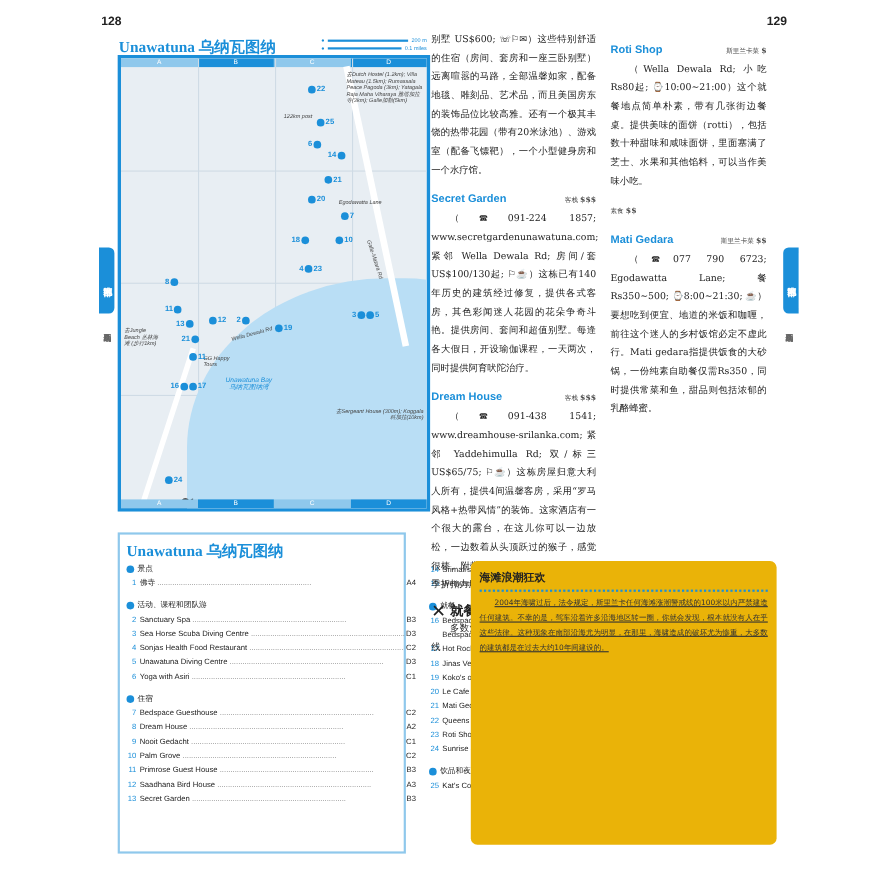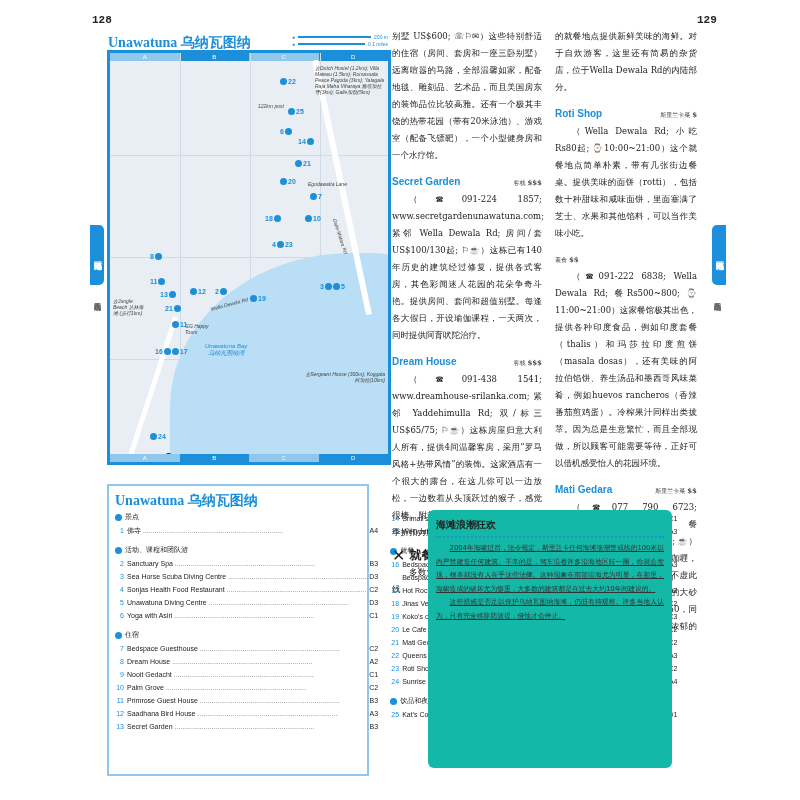--- a/index.html
+++ b/index.html
@@ -4,7 +4,7 @@
 <style>
   * { box-sizing: border-box; margin: 0; padding: 0; }
   body { width: 800px; height: 800px; background: #fff; font-family: "DejaVu Serif", serif; color: #222; position: relative; overflow: hidden; }
-  .page-num { position: absolute; top: 14px; font-weight: bold; font-size: 11px; font-family: Liberation Mono, monospace; }
+  .page-num { position: absolute; top: 14px; font-weight: bold; font-size: 11px; font-family: Liberation Sans, sans-serif; }
   .pn-left { left: 92px; }
   .pn-right { left: 697px; text-align: center; }
 

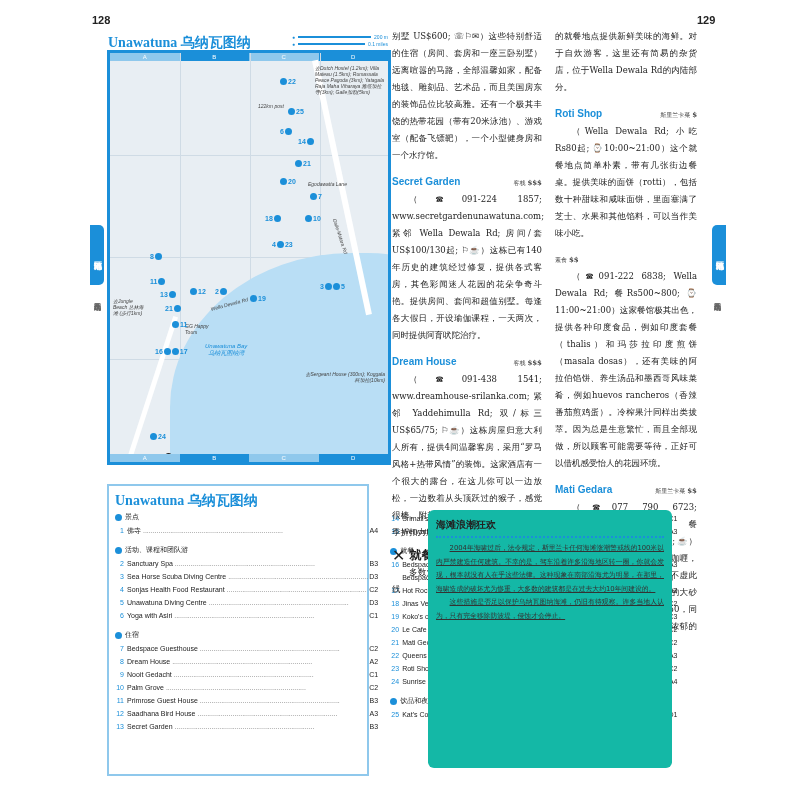--- a/index.html
+++ b/index.html
@@ -402,7 +402,6 @@
 </div>
 
 <div class="col-text col2">
-  <p>的就餐地点提供新鲜美味的海鲜。对于自炊游客，这里还有简易的杂货店，位于Wella Dewala Rd的内陆部分。</p>
   <div class="entry-head">
     <span class="entry-name">Roti Shop</span>
     <span class="entry-price"><span>斯里兰卡菜</span> <b>$</b></span>

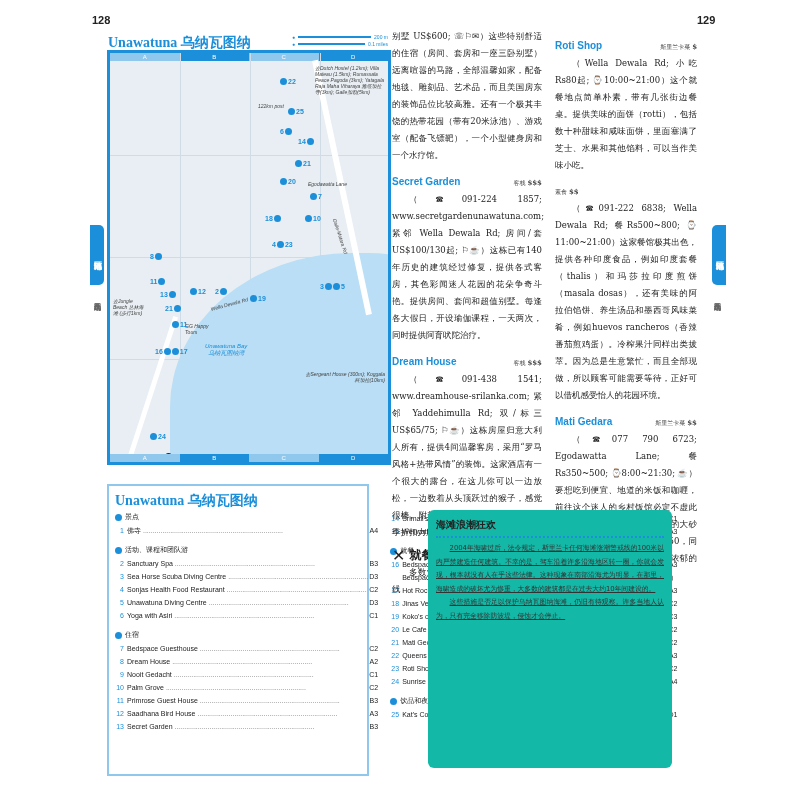--- a/index.html
+++ b/index.html
@@ -410,7 +410,6 @@
   <div class="entry-head">
     <span class="entry-price"><span>素食</span> <b>$$</b></span>
   </div>
-  <p class="entry-body">（☎091-222 6838; Wella Dewala Rd; 餐Rs500~800; ⌚11:00~21:00）这家餐馆极其出色，提供各种印度食品，例如印度套餐（thalis）和玛莎拉印度煎饼（masala dosas），还有美味的阿拉伯馅饼、养生汤品和墨西哥风味菜肴，例如huevos rancheros（香辣番茄煎鸡蛋）。冷榨果汁同样出类拔萃。因为总是生意繁忙，而且全部现做，所以顾客可能需要等待，正好可以借机感受怡人的花园环境。</p>
   <div class="entry-head">
     <span class="entry-name">Mati Gedara</span>
     <span class="entry-price"><span>斯里兰卡菜</span> <b>$$</b></span>

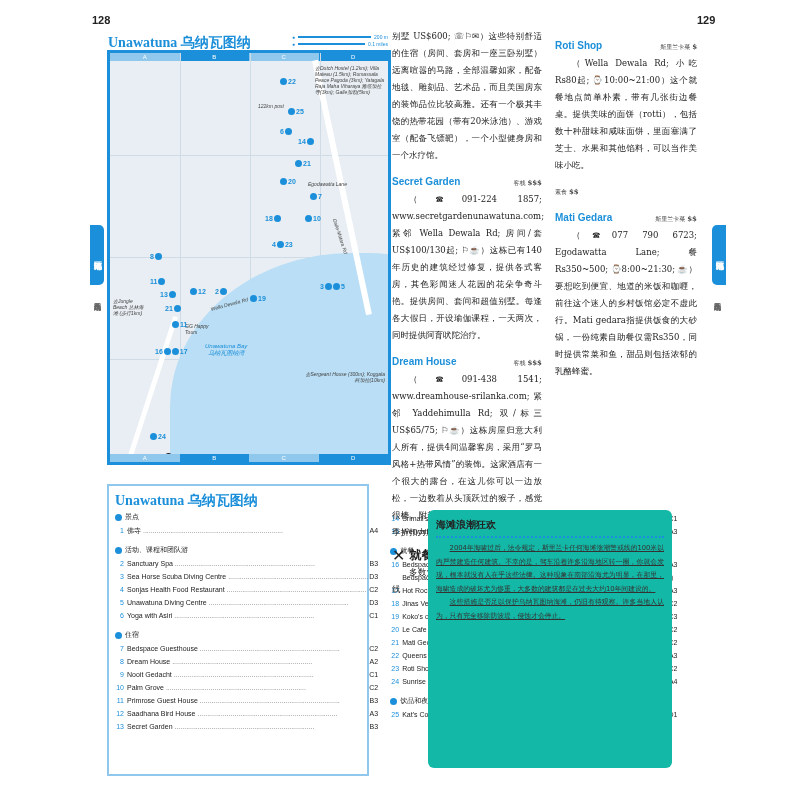--- a/index.html
+++ b/index.html
@@ -62,7 +62,7 @@
   .eat-icon { font-size: 16px; }
 
   
-  .box { position: absolute; left: 428px; top: 510px; width: 244px; height: 258px; background: #14b8a6; border-radius: 6px; padding: 8px 8px; font-family: "DejaVu Sans", sans-serif; }
+  .box { position: absolute; left: 428px; top: 510px; width: 278px; height: 258px; background: #eab308; border-radius: 6px; padding: 8px 8px; font-family: "DejaVu Sans", sans-serif; }
   .box h3 { font-size: 10px; font-weight: bold; padding-bottom: 4px; border-bottom: 2px dotted #1b8fd9; margin-bottom: 4px; }
   .box p { font-size: 6.8px; line-height: 13.5px; text-indent: 2em; color: #333; text-align: justify; text-decoration: underline; }
 </style>

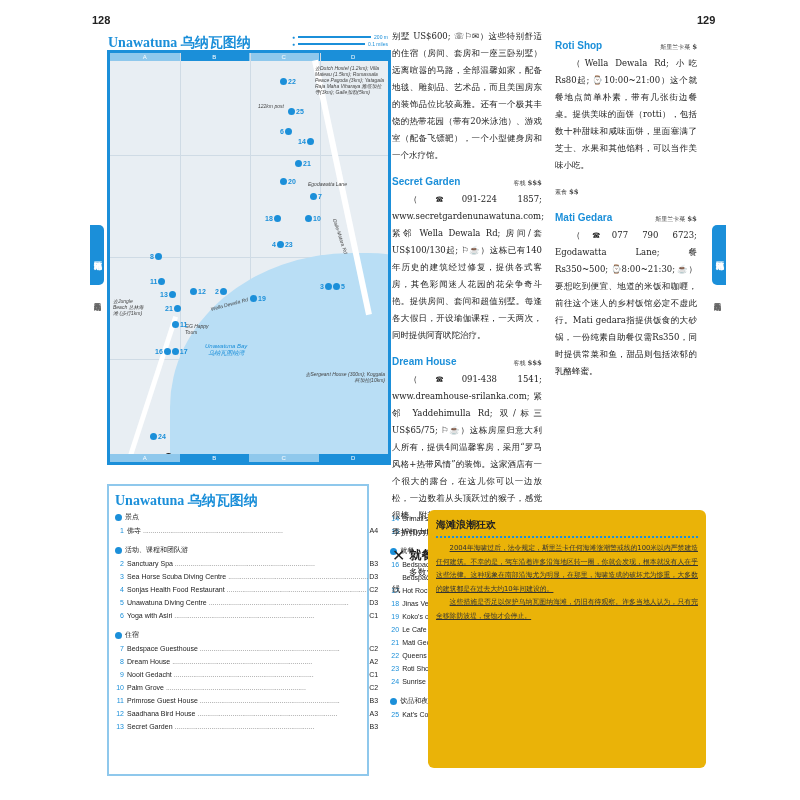--- a/index.html
+++ b/index.html
@@ -420,7 +420,6 @@
 <div class="box">
   <h3>海滩浪潮狂欢</h3>
   <p>2004年海啸过后，法令规定，斯里兰卡任何海滩涨潮警戒线的100米以内严禁建造任何建筑。不幸的是，驾车沿着许多沿海地区转一圈，你就会发现，根本就没有人在乎这些法律。这种现象在南部沿海尤为明显，在那里，海啸造成的破坏尤为惨重，大多数的建筑都是在过去大约10年间建设的。</p>
-  <p>这些措施是否足以保护乌纳瓦图纳海滩，仍旧有待观察。许多当地人认为，只有完全移除防波堤，侵蚀才会停止。</p>
 </div>
 
 </body></html>

